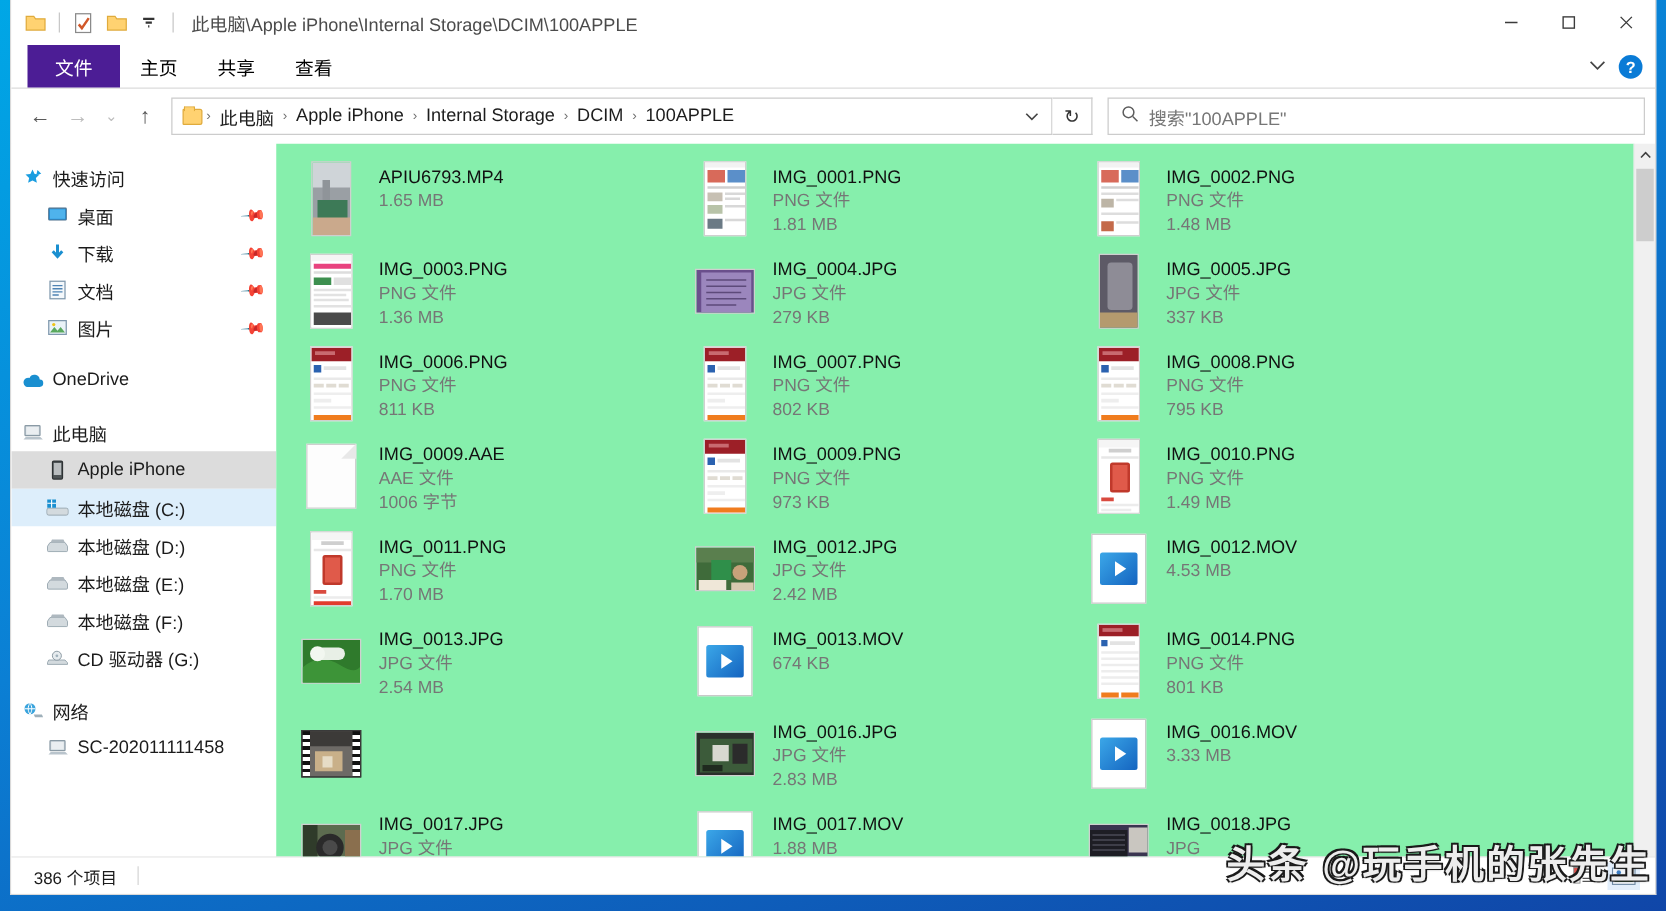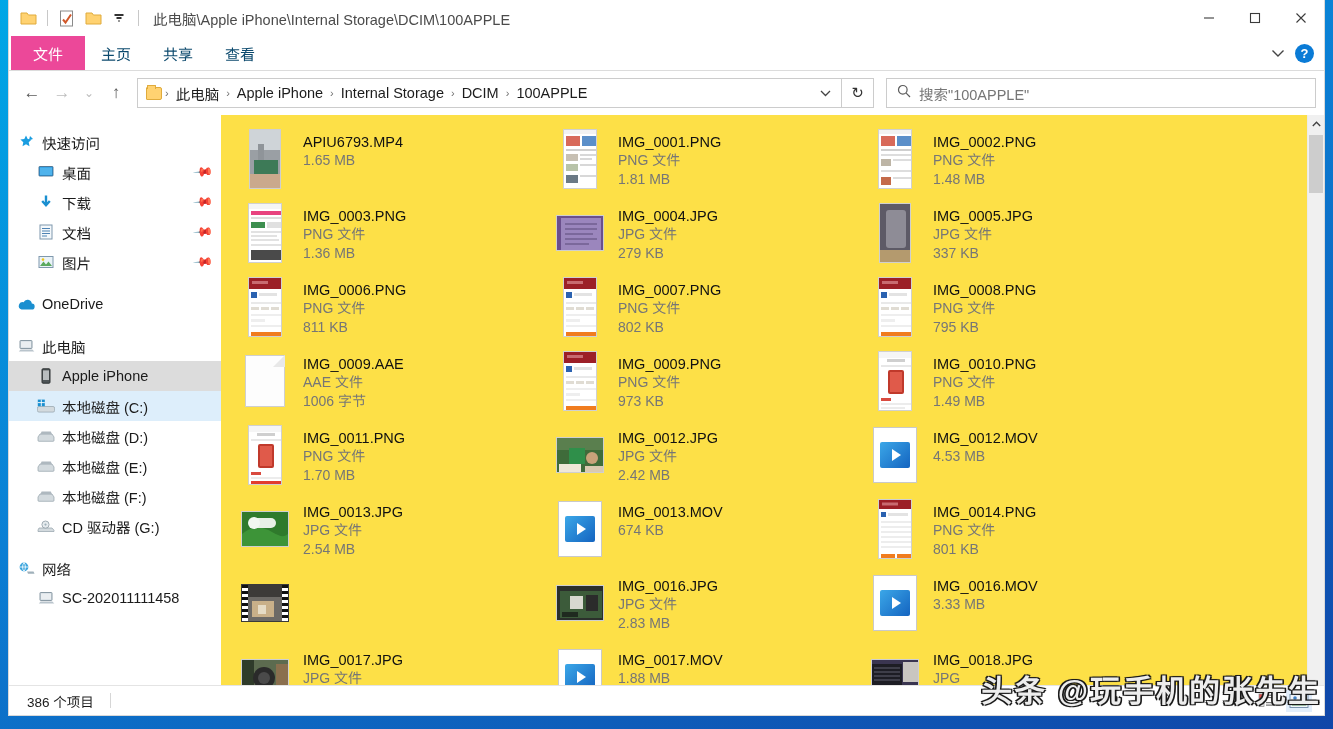--- a/index.html
+++ b/index.html
@@ -65,9 +65,9 @@
     min-width: 56px;
   }
   .tab.file-tab {
-    background: #ec4899; color: #ffffff;
+    background: #4c1d95; color: #ffffff;
     padding: 0 22px;
-    margin-left: 2px;
+    margin-left: 13px;
   }
   .ribbon-right {
     margin-left: auto; display: flex; align-items: center; gap: 10px;

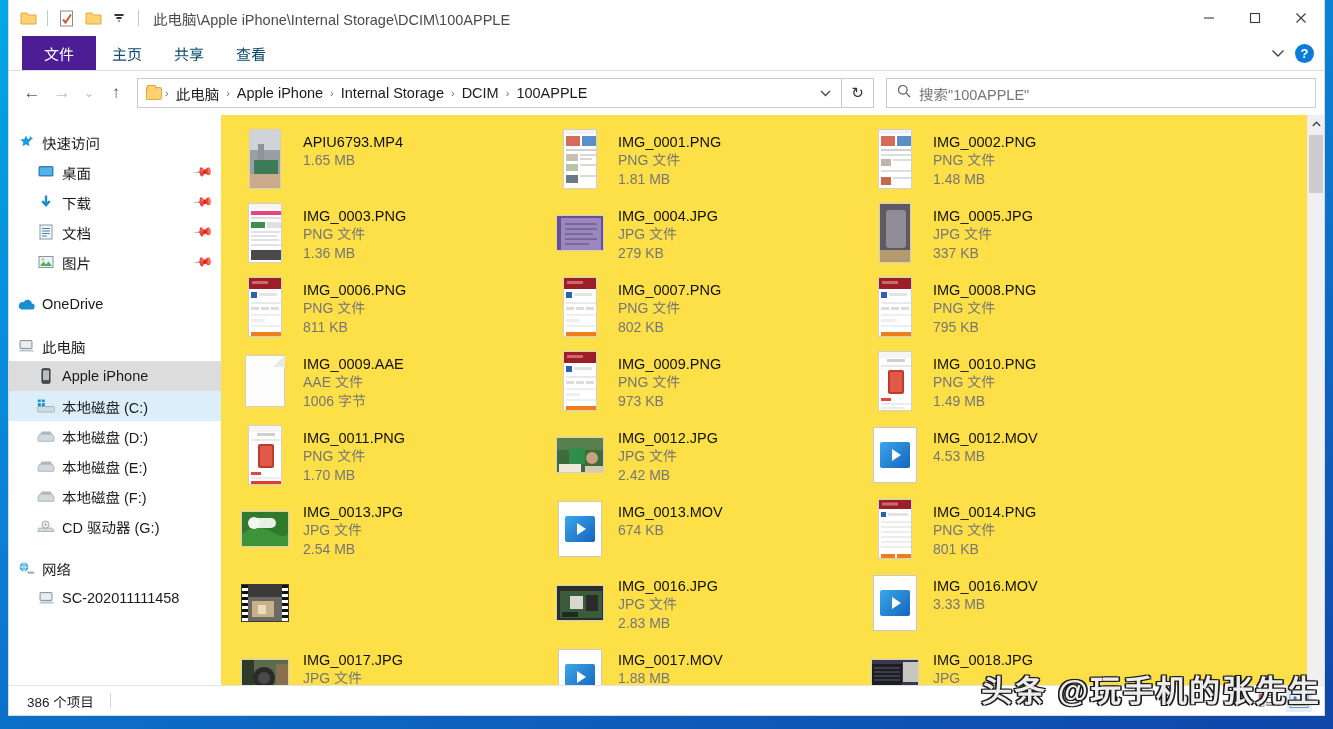--- a/index.html
+++ b/index.html
@@ -61,7 +61,7 @@
   .tab {
     display: flex; align-items: center; justify-content: center;
     padding: 0 16px;
-    font-size: 15px; color: #0c4a6e;
+    font-size: 15px; color: #000000;
     min-width: 56px;
   }
   .tab.file-tab {

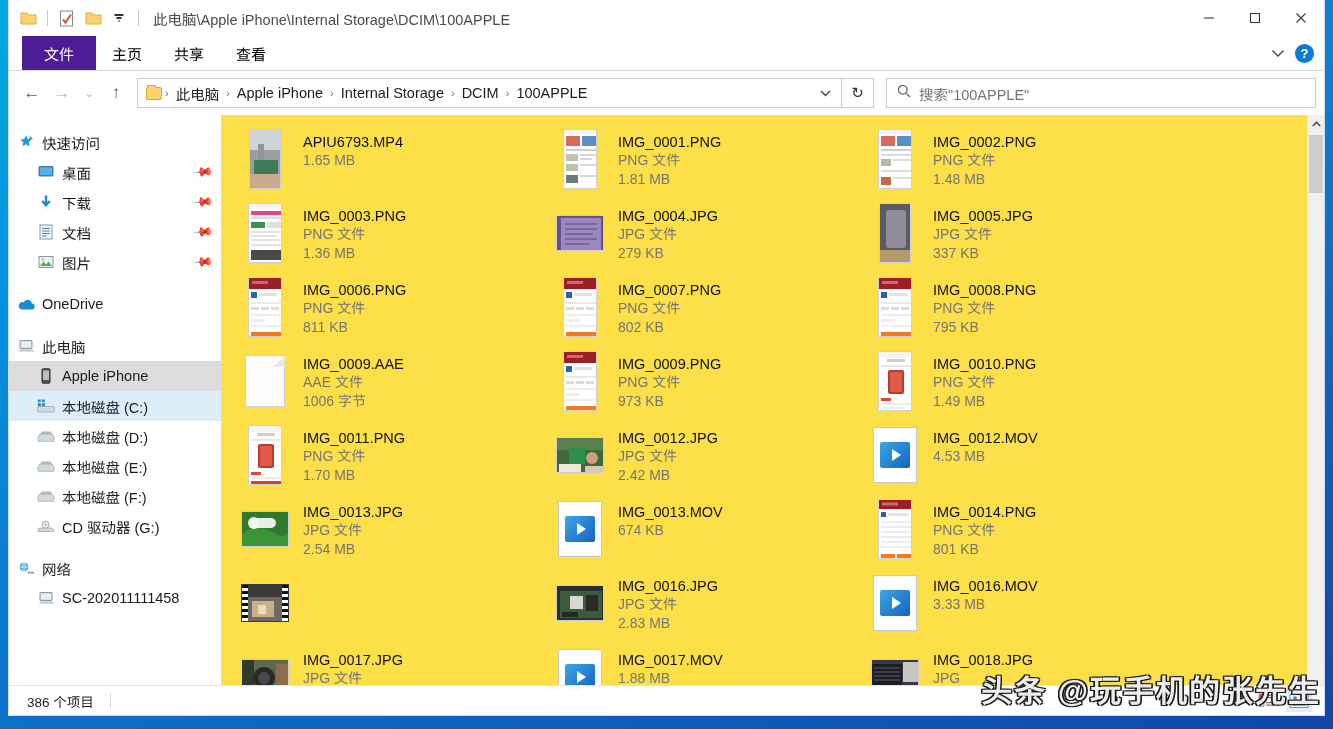--- a/index.html
+++ b/index.html
@@ -186,7 +186,7 @@
   
   .content {
     flex: 1 1 auto; min-width: 0;
-    background: #fde047;
+    background: #86efac;
     position: relative;
     overflow: hidden;
     padding: 10px 0 0 14px;

